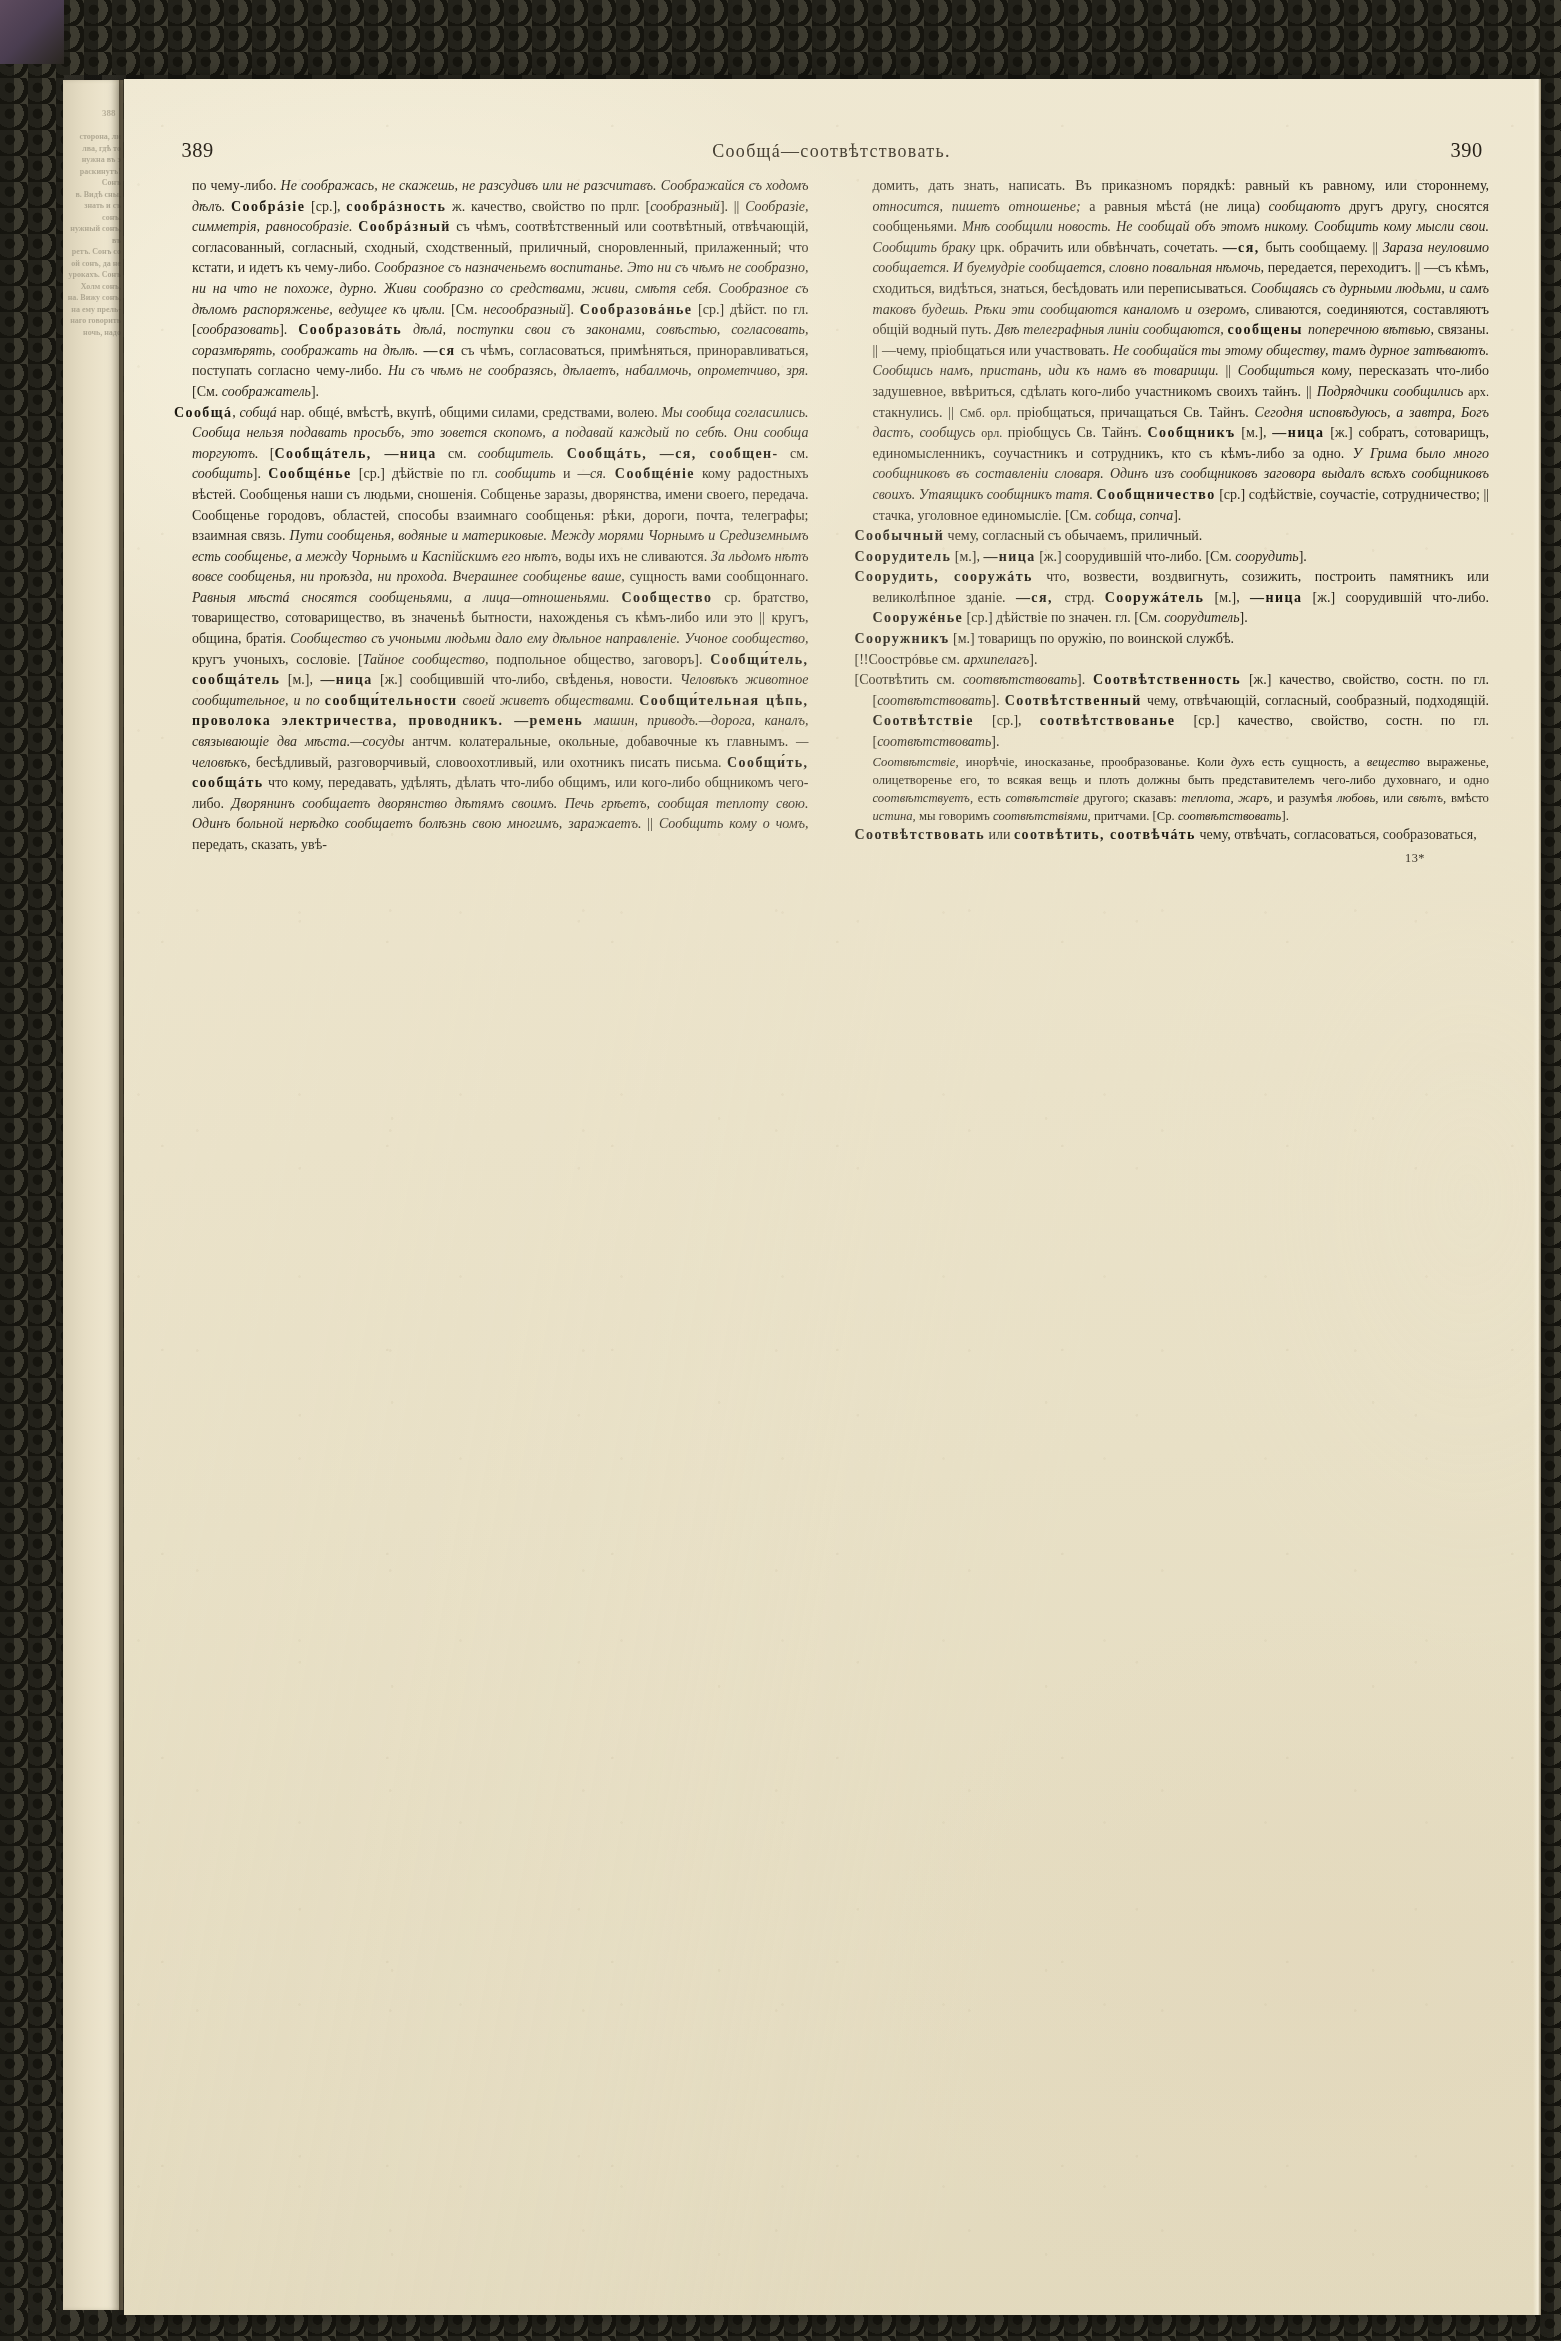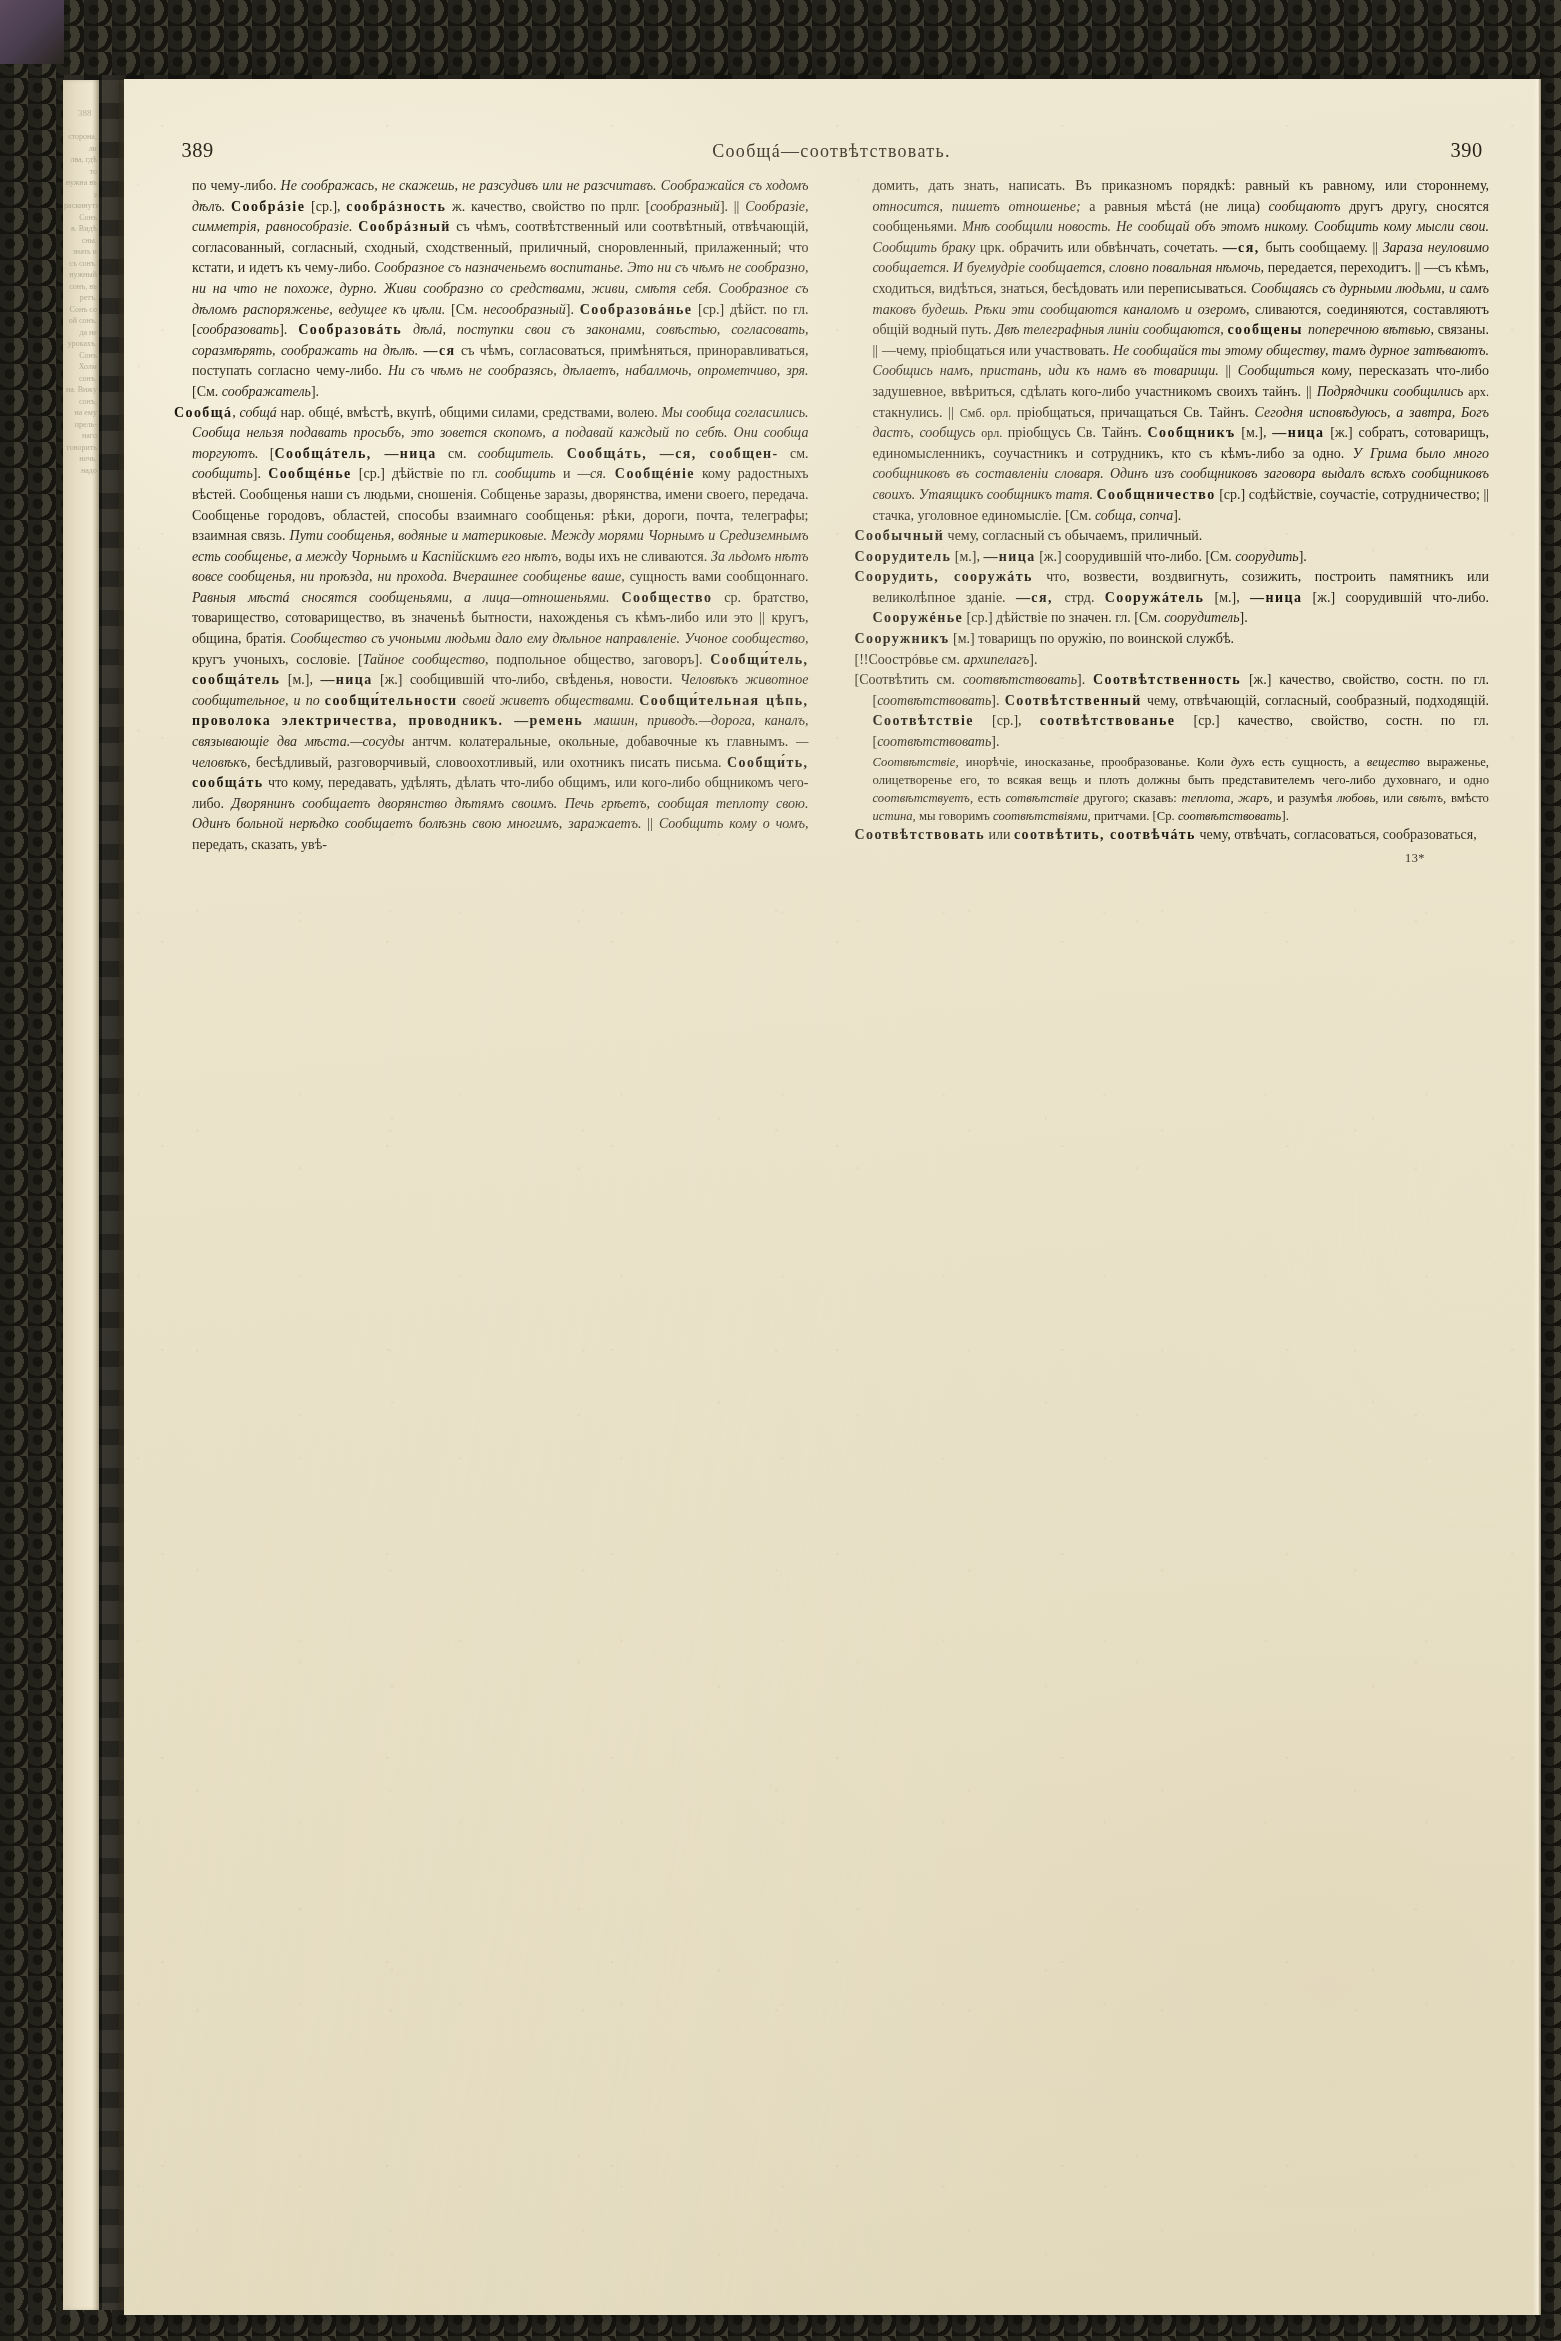--- a/index.html
+++ b/index.html
@@ -47,10 +47,11 @@
   
   .facing-page {
     position: absolute;
-    left: 63px; top: 80px; width: 36px; height: 2230px;
+    left: 63px; top: 80px; width: 60px; height: 2230px;
     background: linear-gradient(90deg, #d8cfb6 0%, #e6ddc4 35%, #efe7d0 80%, #cdc3a8 100%);
     box-shadow: inset -3.2px 0 5.4px -2.1px rgba(90,78,52,.5);
     overflow: hidden;
+    font-weight: bold;
   }
   .facing-page .ghost {
     color: #9a937f;

